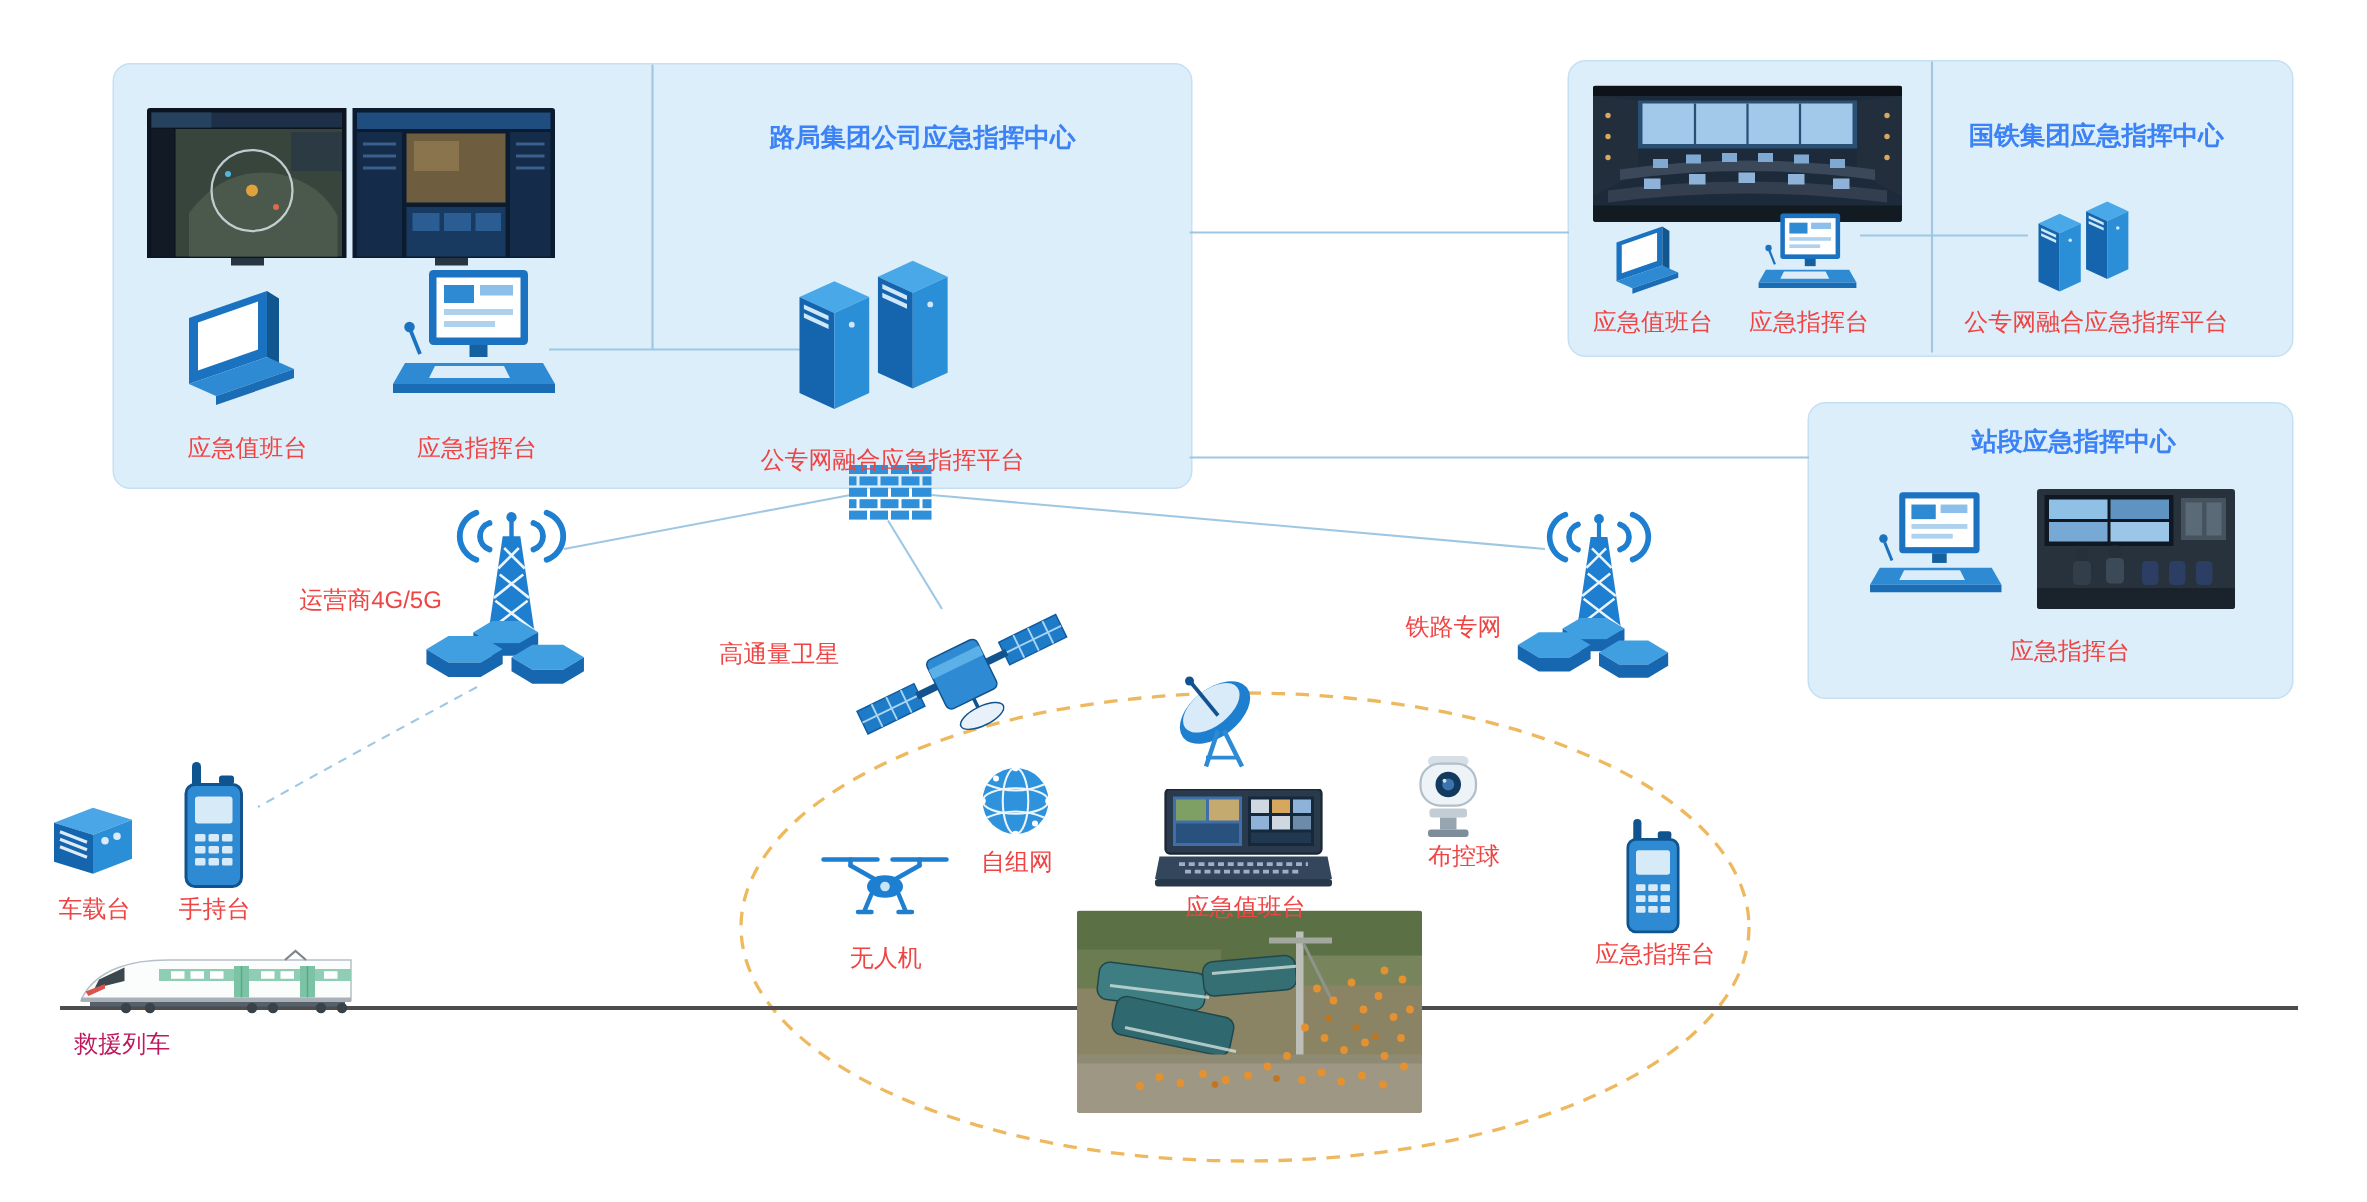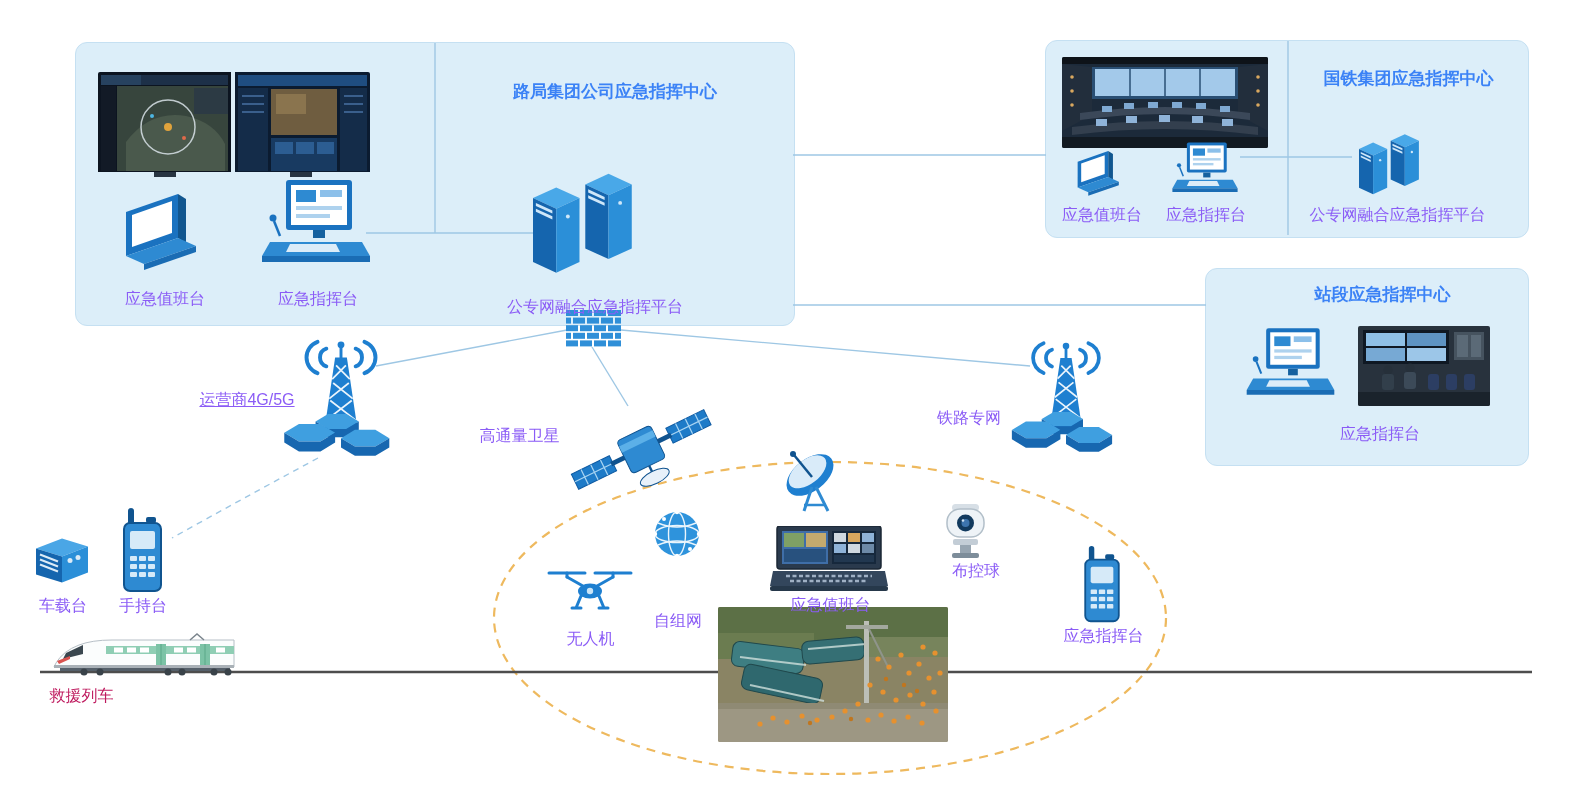--- a/index.html
+++ b/index.html
@@ -159,7 +159,7 @@
     </svg>
   </div>
 
-  <div class="title" style="left:1290px;top:67px;width:215px;margin-left:11px;">国铁集团应急指挥中心</div>
+  <div class="title" style="left:1290px;top:79px;width:215px;">国铁集团应急指挥中心</div>
 
   <div class="photo" style="left:1062px;top:57px;width:206px;height:91px;">
     <svg viewBox="0 0 206 91">

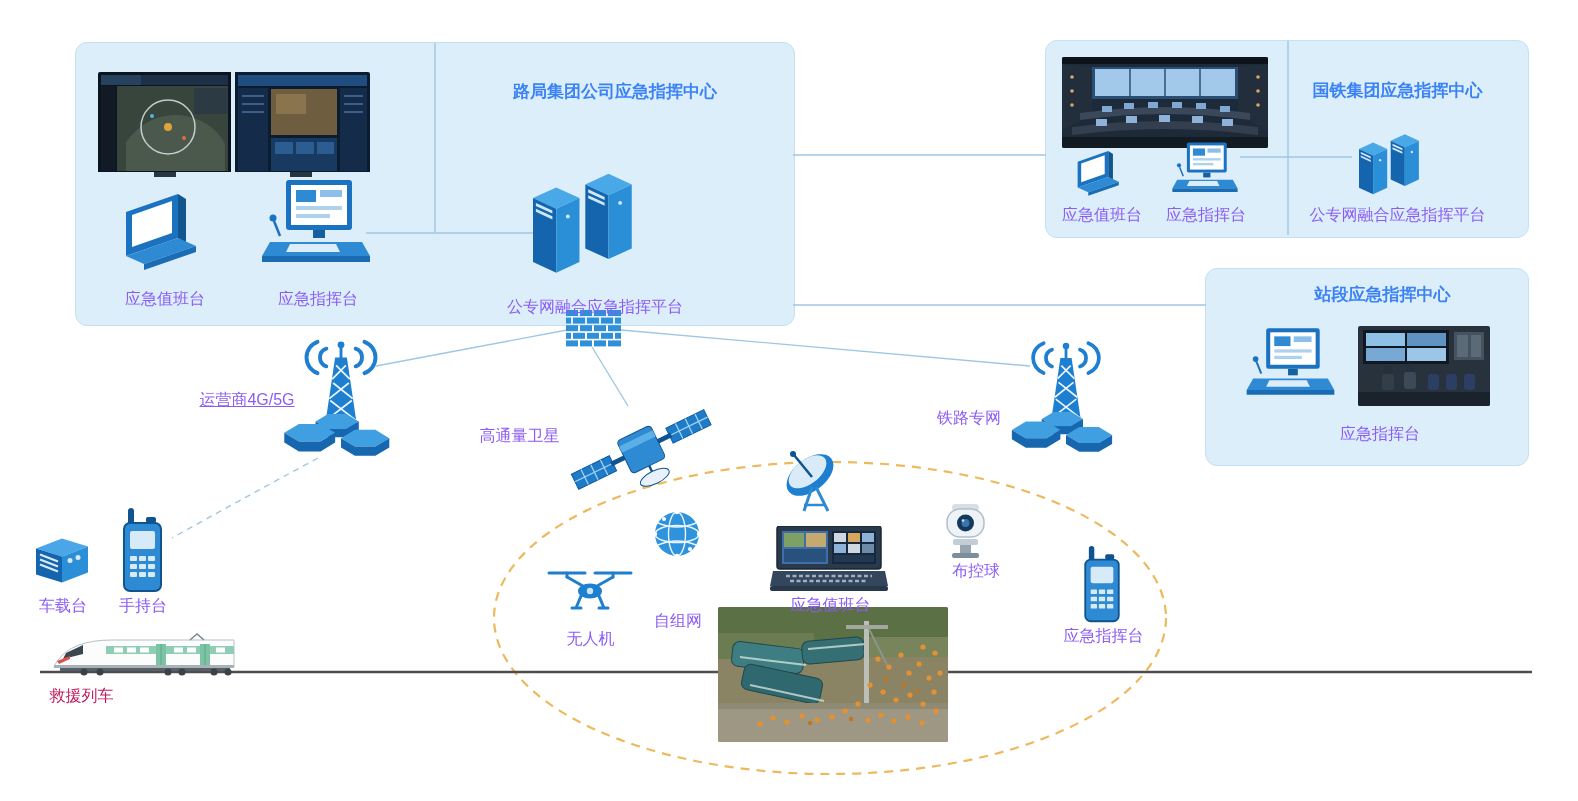--- a/index.html
+++ b/index.html
@@ -12,7 +12,7 @@
   .photo{position:absolute;z-index:3;border-radius:2px;overflow:hidden;}
   .photo svg{width:100%;height:100%;display:block;}
   .title{position:absolute;font-size:17px;font-weight:bold;color:#3b82f6;text-align:center;white-space:nowrap;z-index:4;}
-  .lbl{position:absolute;font-size:16px;color:#8b5cf6;text-align:center;white-space:nowrap;z-index:4;}
+  .lbl{position:absolute;font-size:16px;color:#ef4444;text-align:center;white-space:nowrap;z-index:4;}
   .lbl.red{color:#be185d;}
 </style>
 </head>

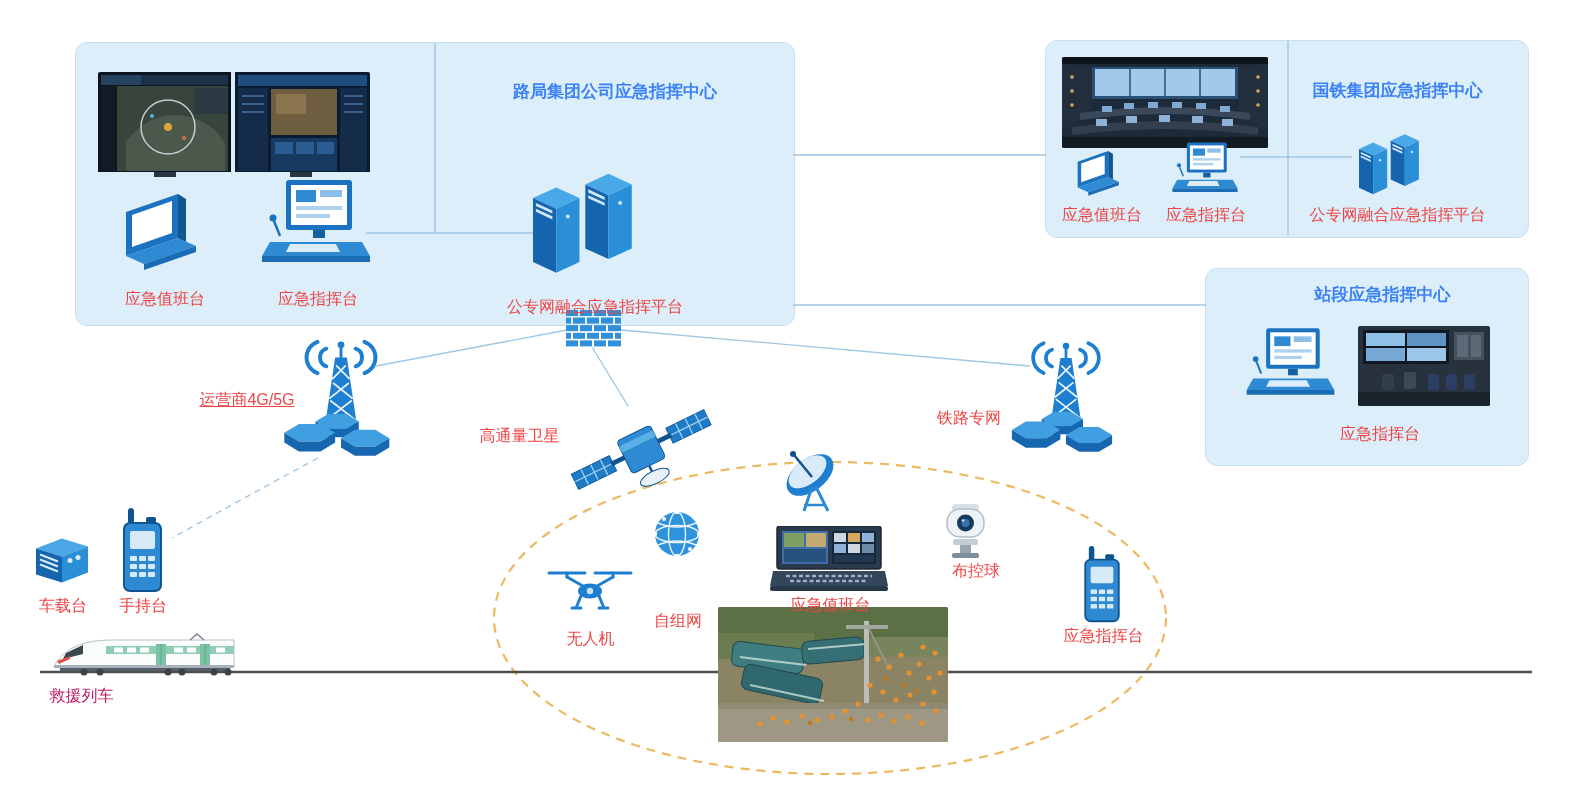--- a/index.html
+++ b/index.html
@@ -324,7 +324,7 @@
       </g>
     </svg>
   </div>
-  <div class="lbl" style="left:188px;top:390px;width:118px;text-decoration:underline;">运营商4G/5G</div>
+  <div class="lbl" style="left:188px;top:390px;width:118px;">运营商4G/5G</div>
 
   <div class="icon" style="left:1010px;top:336px;width:112px;height:130px;">
     <svg viewBox="0 0 120 136">

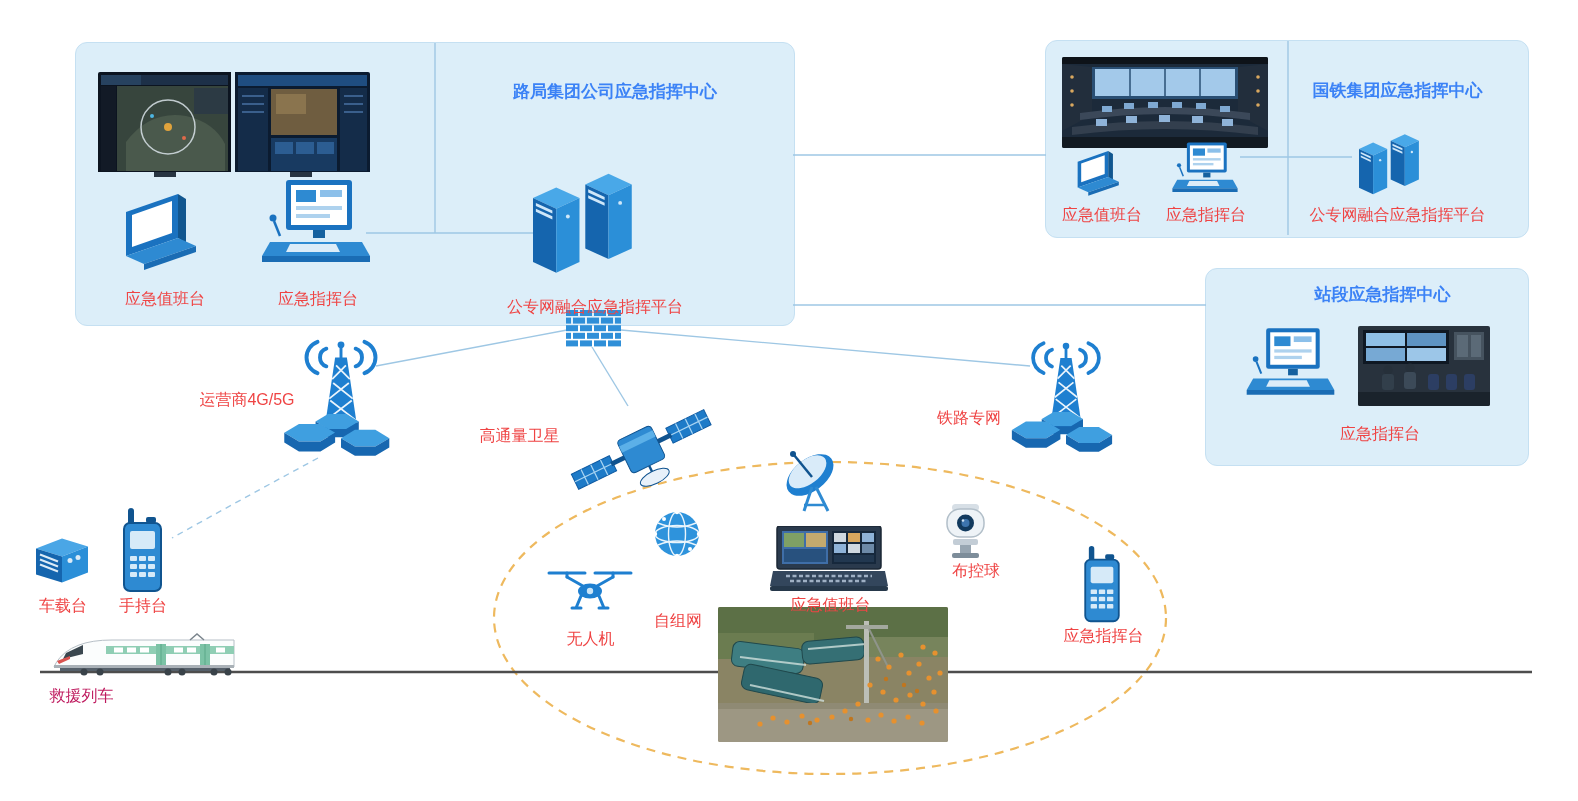--- a/index.html
+++ b/index.html
@@ -403,7 +403,7 @@
       </g>
     </svg>
   </div>
-  <div class="lbl" style="left:640px;top:565px;width:76px;margin-top:46px;">自组网</div>
+  <div class="lbl" style="left:640px;top:565px;width:76px;">自组网</div>
 
   <div class="icon" style="left:543px;top:560px;width:94px;height:57px;">
     <svg viewBox="0 0 94 57">

